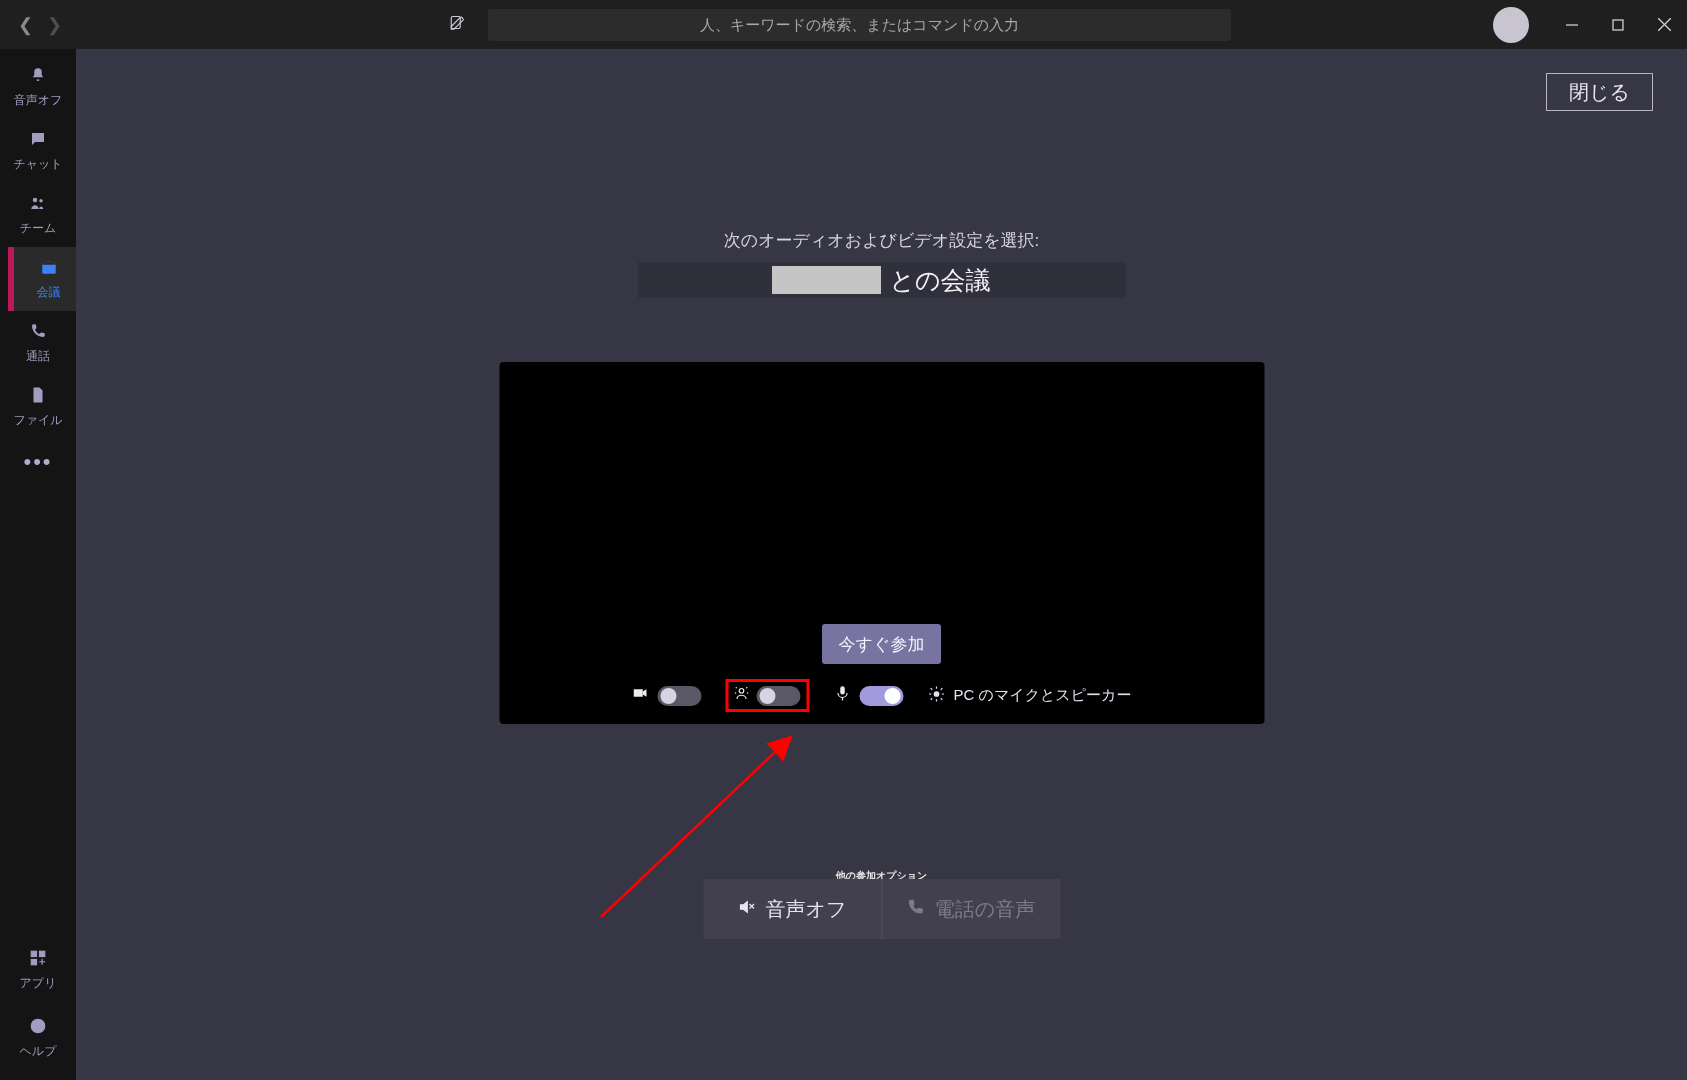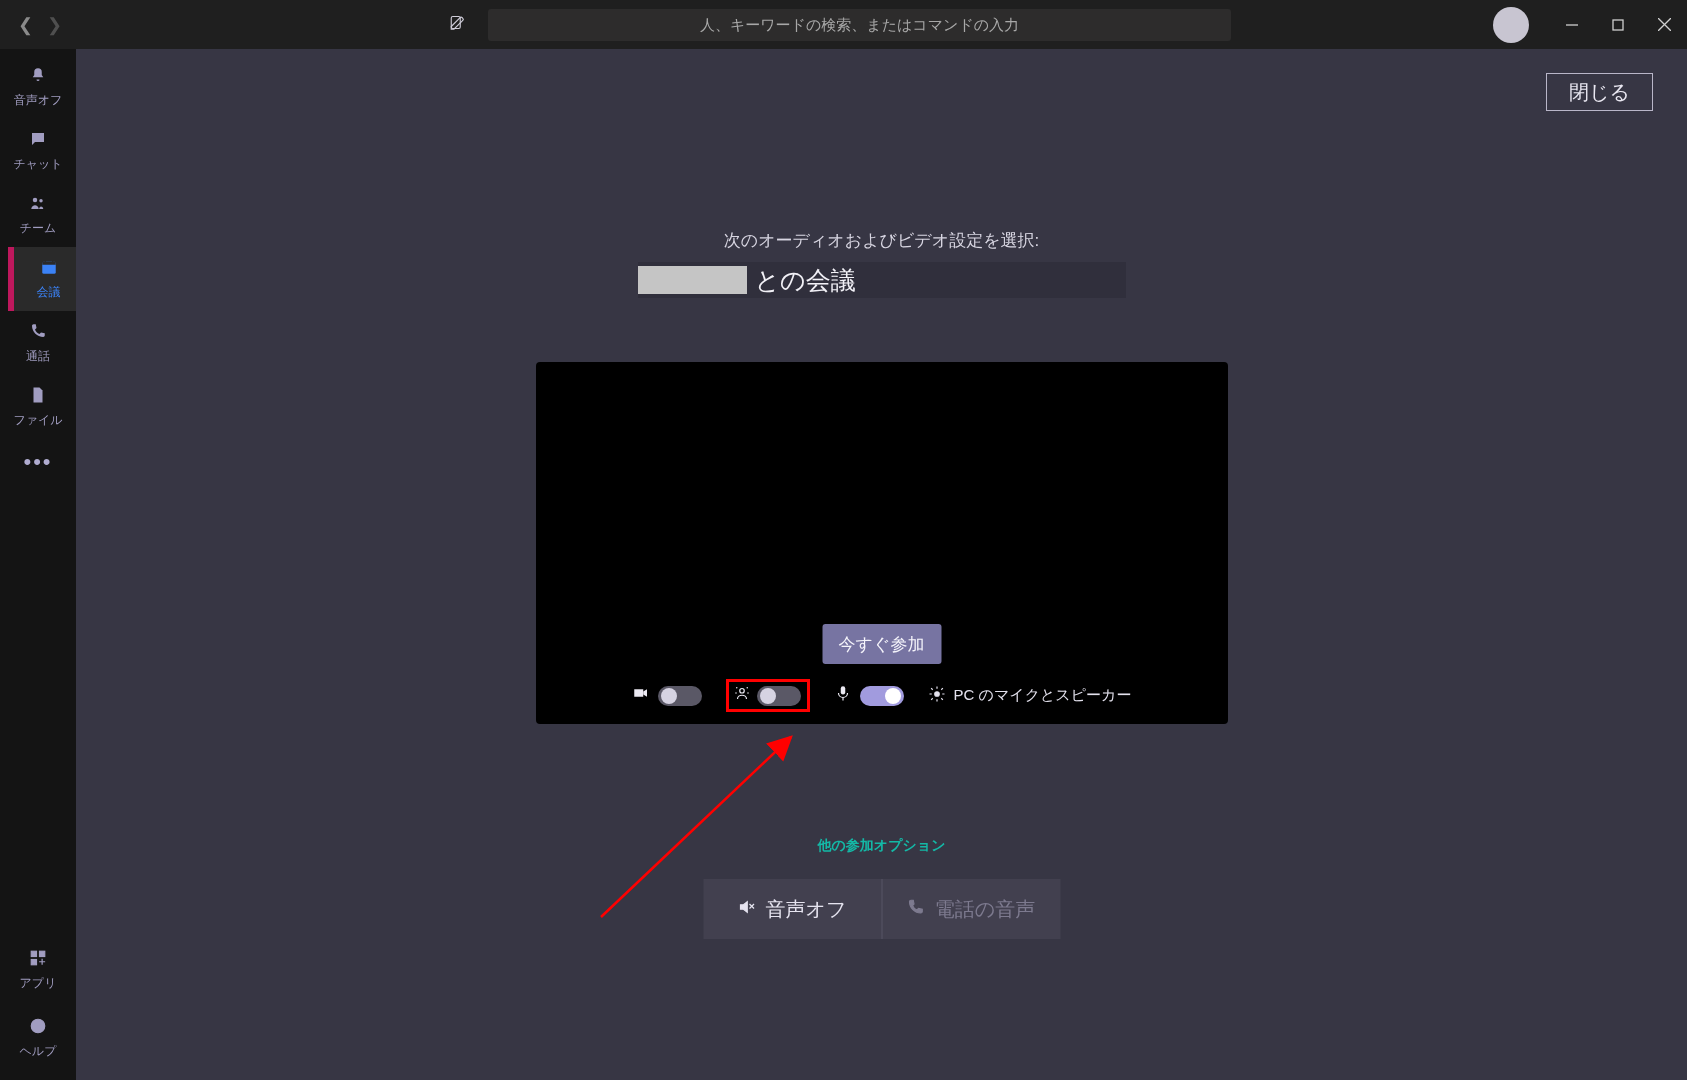--- a/index.html
+++ b/index.html
@@ -36,7 +36,7 @@
 
   .prejoin-title { position: absolute; top: 180px; left: 50%; transform: translateX(-50%); color: #d8d6e2; font-size: 17px; white-space: nowrap; }
 
-  .meeting-name-row { position: absolute; top: 213px; left: 50%; transform: translateX(-50%); width: 488px; height: 36px; background: #302f3c; display: flex; align-items: center; justify-content: flex-start; gap: 8px; }
+  .meeting-name-row { position: absolute; top: 213px; left: 50%; transform: translateX(-50%); width: 488px; height: 36px; background: #302f3c; display: flex; align-items: center; justify-content: center; gap: 8px; }
   .redacted { width: 109px; height: 28px; background: #c5c5c5; }
   .meeting-with { color: #f2f1f7; font-size: 25px; font-weight: 500; }
 

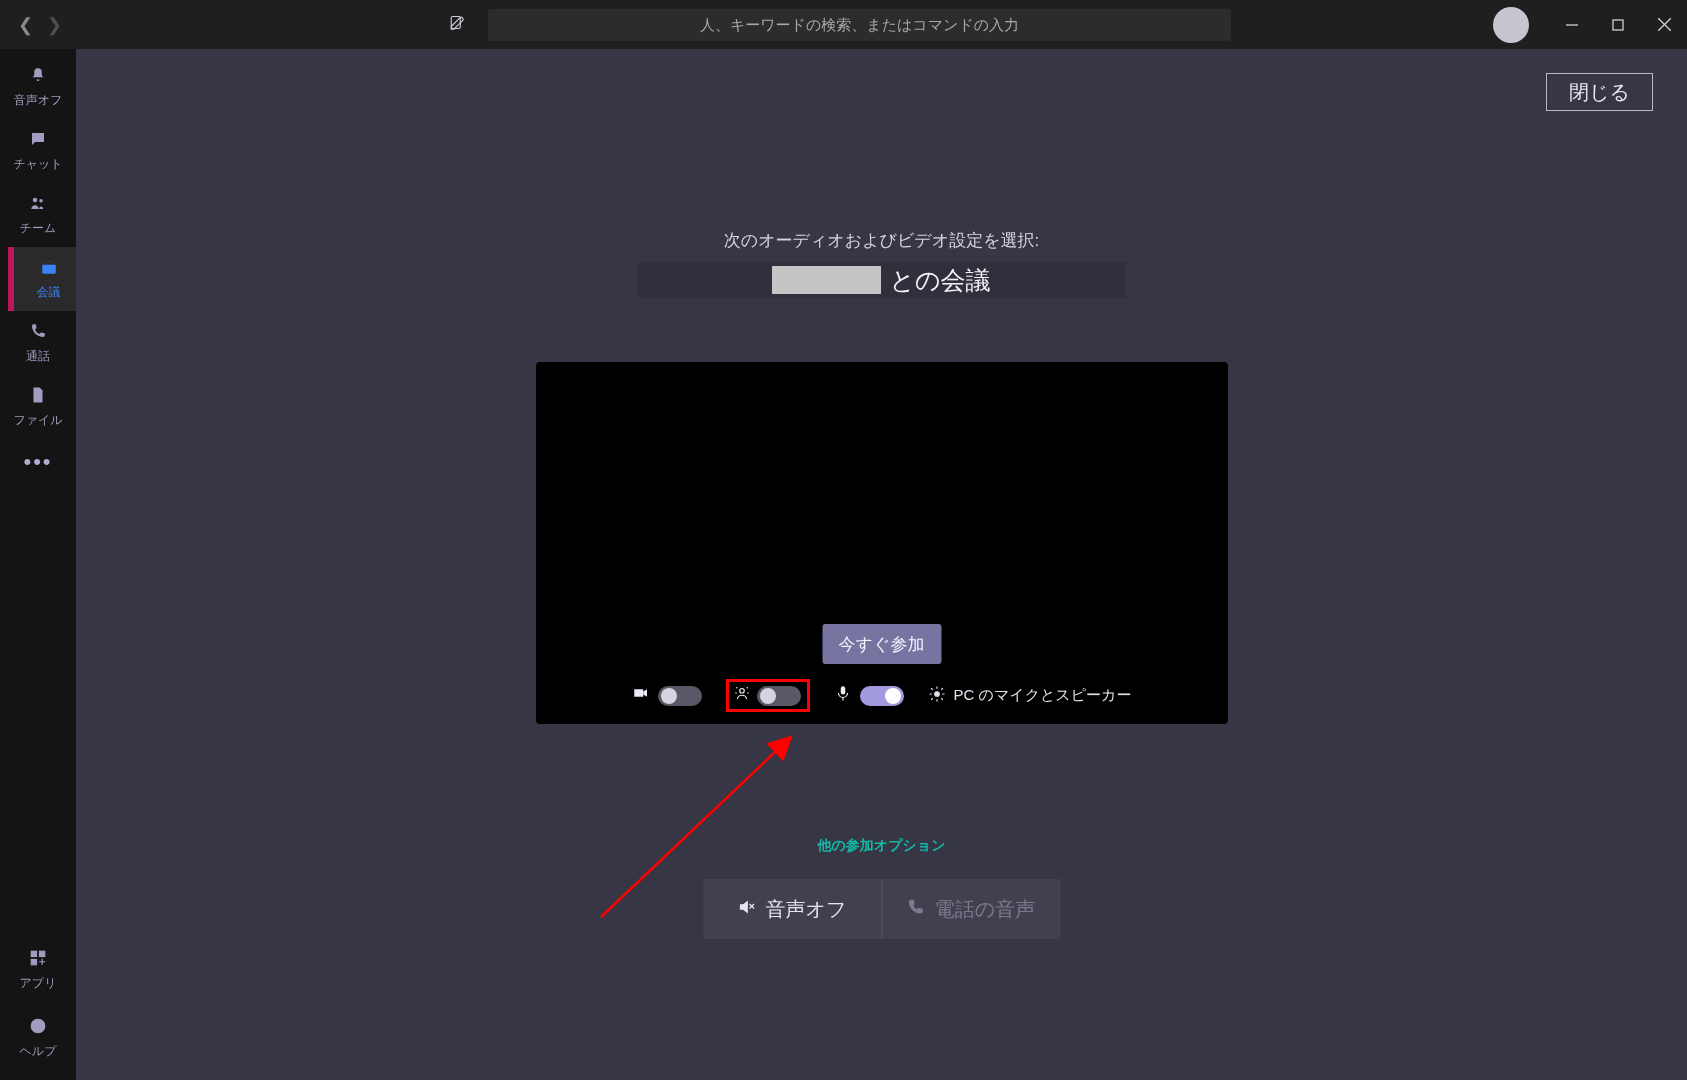--- a/index.html
+++ b/index.html
@@ -40,7 +40,7 @@
   .redacted { width: 109px; height: 28px; background: #c5c5c5; }
   .meeting-with { color: #f2f1f7; font-size: 25px; font-weight: 500; }
 
-  .preview { position: absolute; top: 313px; left: 50%; transform: translateX(-50%); width: 692px; height: 362px; background: #000; border-radius: 4px; }
+  .preview { position: absolute; top: 313px; left: 50%; transform: translateX(-50%); width: 765px; height: 362px; background: #000; border-radius: 4px; }
 
   .join-btn { position: absolute; bottom: 60px; left: 50%; transform: translateX(-50%); width: 119px; height: 40px; background: #7774a2; color: #f5f4fb; font-size: 17px; border: none; border-radius: 3px; cursor: pointer; }
 

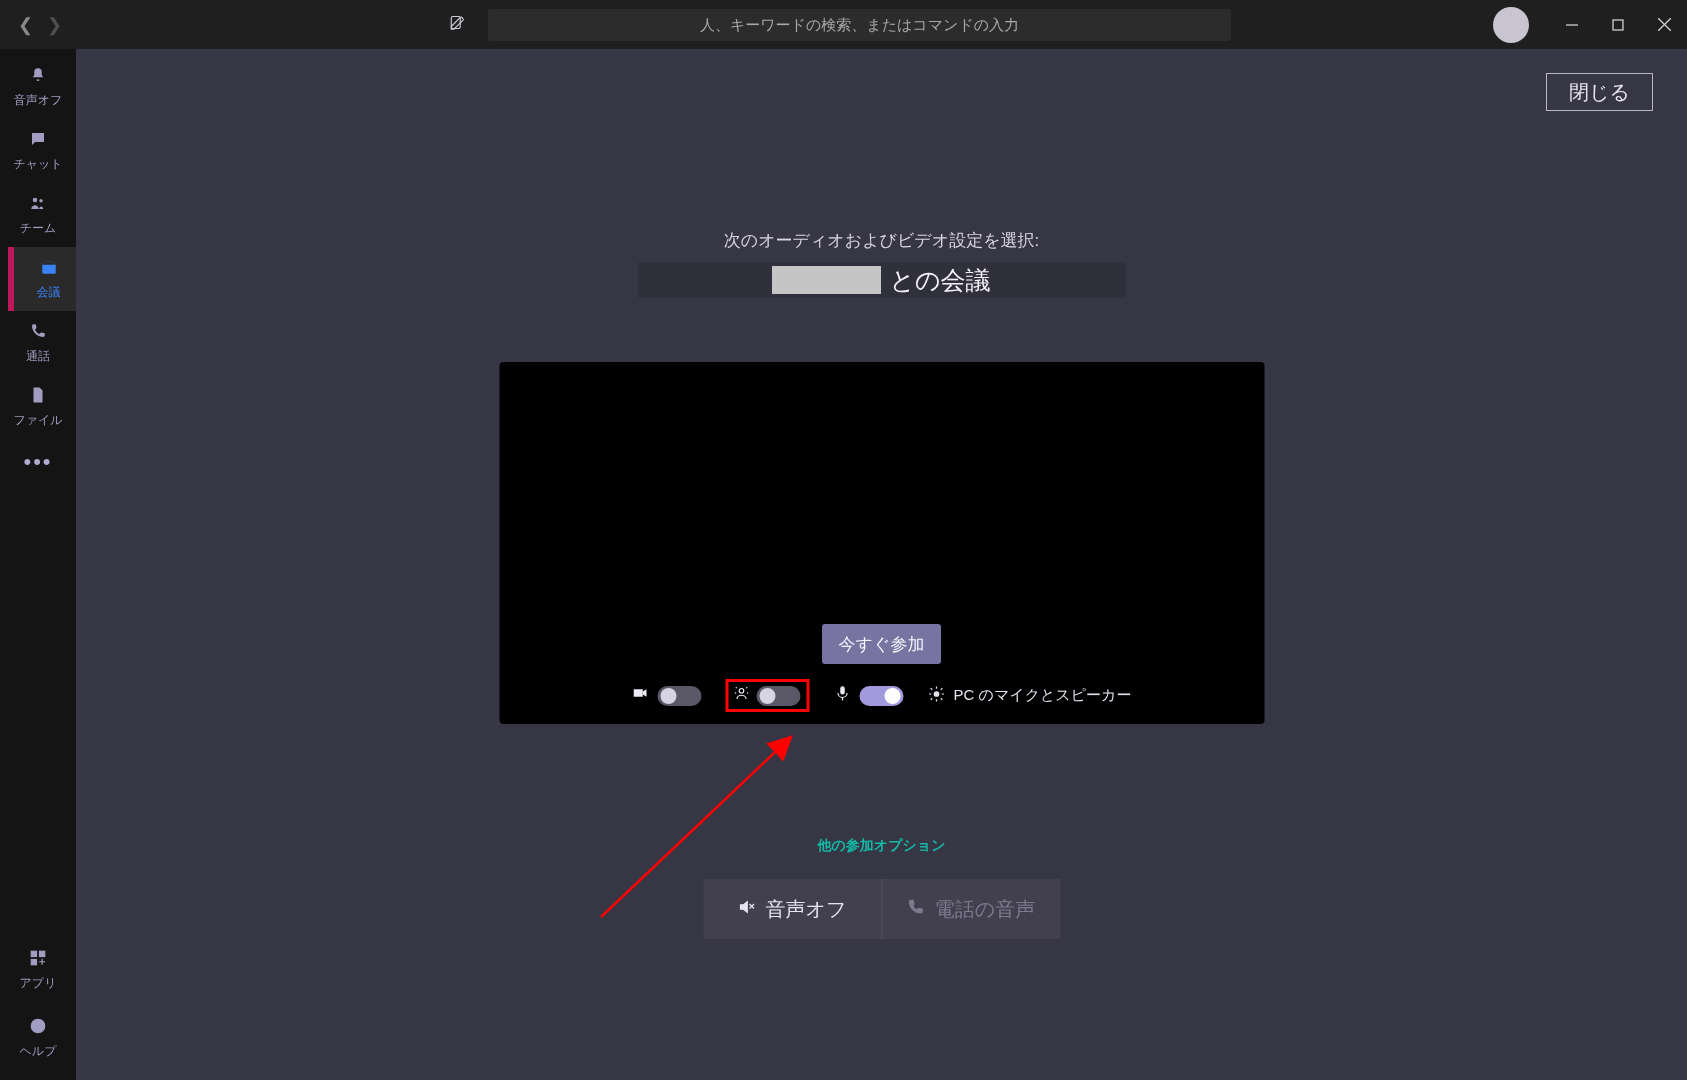--- a/index.html
+++ b/index.html
@@ -58,7 +58,7 @@
   
   .arrow-svg { position: absolute; pointer-events: none; }
 
-  .other-options-title { position: absolute; top: 788px; left: 50%; transform: translateX(-50%); color: #14b8a6; font-size: 14px; font-weight: 600; }
+  .other-options-title { position: absolute; top: 820px; left: 50%; transform: translateX(-50%); color: #e5e5e5; font-size: 10px; font-weight: 600; }
   .options-row { position: absolute; top: 830px; left: 50%; transform: translateX(-50%); width: 357px; height: 60px; background: #42404f; display: flex; }
   .opt { flex: 1; display: flex; align-items: center; justify-content: center; gap: 10px; font-size: 20px; cursor: pointer; }
   .opt:first-child { border-right: 1px solid #575566; color: #e6e4f0; }

